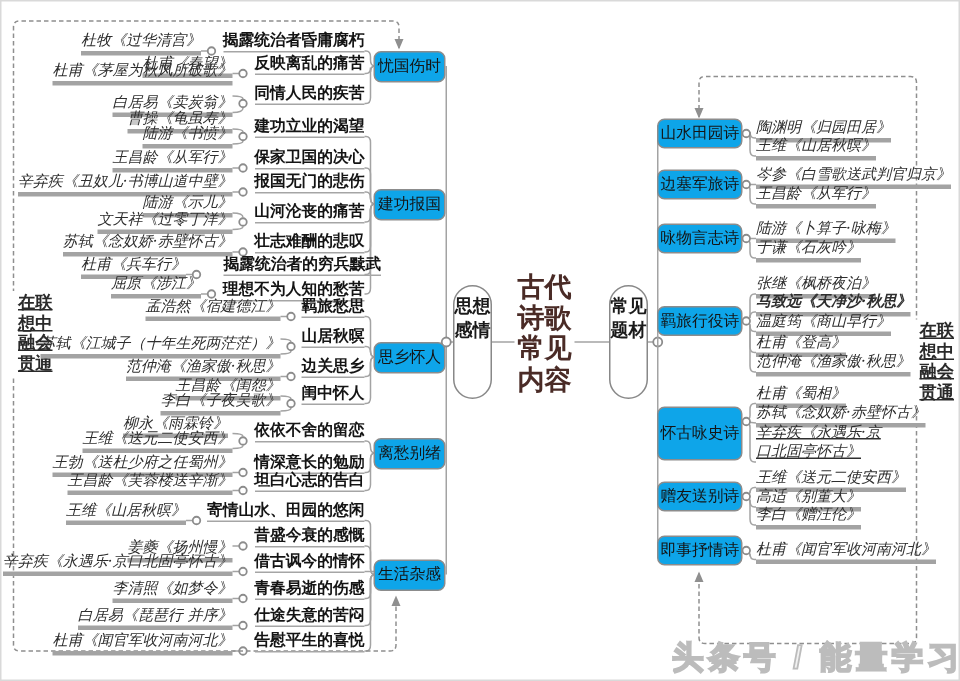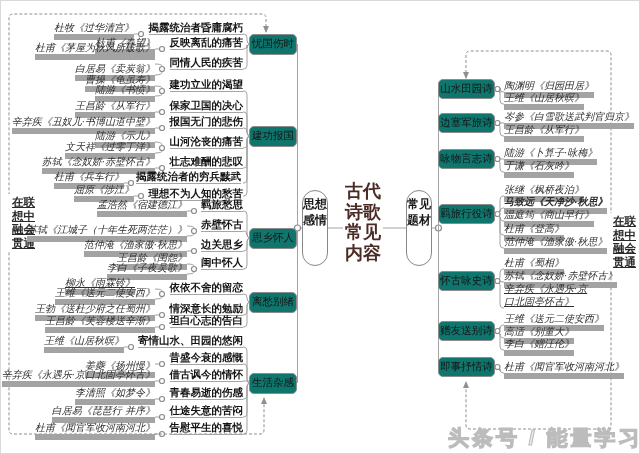--- a/index.html
+++ b/index.html
@@ -12,7 +12,7 @@
   .dot{fill:#fff;stroke:#8c8c8c;stroke-width:1.2;}
   .arrowhead{fill:#8f8f8f;stroke:none;}
   .poem{position:absolute;font:italic 10px "DejaVu Serif",serif;color:#2e2e2e;line-height:13px;height:13px;
-        border-bottom:6px solid #a3a3a3;white-space:nowrap;}
+        border-bottom:3px solid #a3a3a3;white-space:nowrap;}
   .poem.wrap{width:93px;white-space:normal;word-break:break-all;height:auto;border-bottom:none;
         text-decoration:underline;line-height:12.5px;}
   .emotion{position:absolute;font-weight:bold;font-size:10.5px;color:#141414;line-height:13px;height:13px;

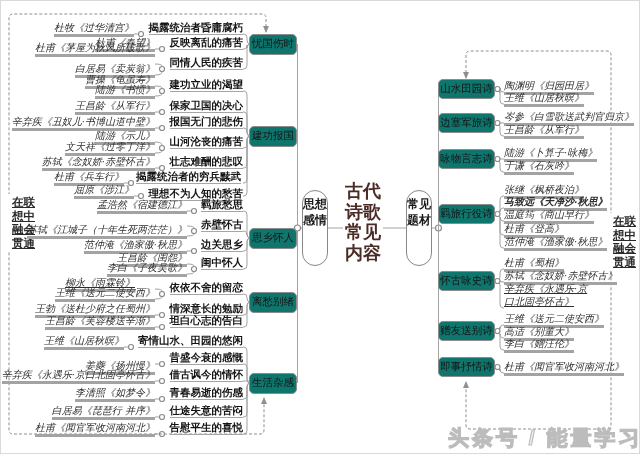--- a/index.html
+++ b/index.html
@@ -17,7 +17,7 @@
         text-decoration:underline;line-height:12.5px;}
   .emotion{position:absolute;font-weight:bold;font-size:10.5px;color:#141414;line-height:13px;height:13px;
         border-bottom:1px solid #a5a5a5;white-space:nowrap;font-family:"Liberation Sans",sans-serif;}
-  .cat{position:absolute;box-sizing:border-box;background:#0f766e;border:1.4px solid #8c8c8c;border-radius:5px;
+  .cat{position:absolute;box-sizing:border-box;background:#0ea5e9;border:1.4px solid #8c8c8c;border-radius:5px;
 War       font-weight:bold;font-size:10.5px;color:#141414;display:flex;align-items:center;justify-content:center;
        white-space:nowrap;}
   .capsule{position:absolute;box-sizing:border-box;background:#fff;border:1.4px solid #888;border-radius:13px;

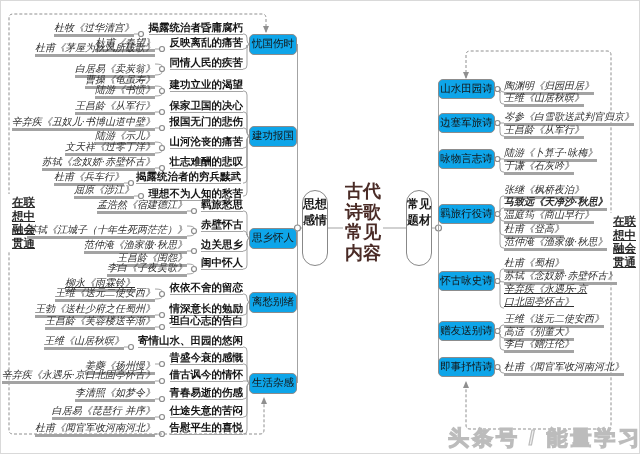--- a/index.html
+++ b/index.html
@@ -180,7 +180,7 @@
       <div class="poem" style="right: 486px; top: 139px;">文天祥《过零丁洋》</div>
       <div class="emotion" style="right: 398px; top: 154px;">壮志难酬的悲叹</div>
       <div class="poem" style="right: 486px; top: 154px;">苏轼《念奴娇·赤壁怀古》</div>
-      <div class="emotion" style="right: 400px; top: 169px; margin-left: 15px;">揭露统治者的穷兵黩武</div>
+      <div class="emotion" style="right: 387px; top: 169px; margin-left: 15px;">揭露统治者的穷兵黩武</div>
       <div class="poem" style="right: 517px; top: 169px;">杜甫《兵车行》</div>
       <div class="emotion" style="right: 398px; top: 186px; text-align: right;">理想不为人知的愁苦</div>
       <div class="poem" style="right: 507px; top: 182px;">屈原《涉江》</div>

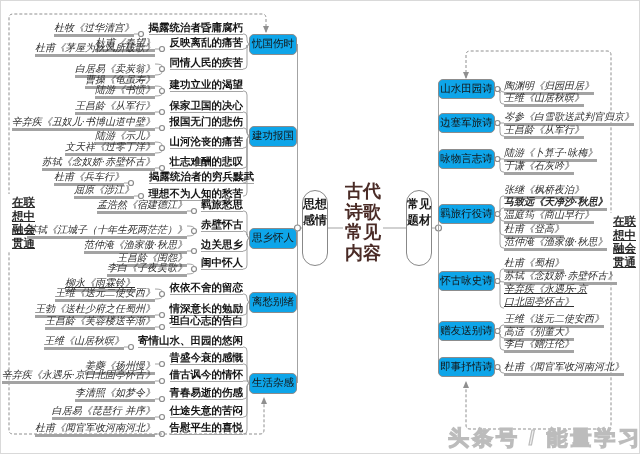--- a/index.html
+++ b/index.html
@@ -187,7 +187,7 @@
       <div class="cat" style="left: 248px; top: 226.5px; width: 48px; height: 21px;">思乡怀人</div>
       <div class="emotion" style="right: 398px; top: 197px;">羁旅愁思</div>
       <div class="poem" style="right: 454px; top: 197px;">孟浩然《宿建德江》</div>
-      <div class="emotion" style="right: 398px; top: 217px;">赤壁怀古</div>
+      <div class="emotion" style="right: 398px; top: 217px;">山居秋暝</div>
       <div class="poem" style="right: 454px; top: 222px;">苏轼《江城子（十年生死两茫茫）》</div>
       <div class="emotion" style="right: 398px; top: 237px;">边关思乡</div>
       <div class="poem" style="right: 454px; top: 237px;">范仲淹《渔家傲·秋思》</div>

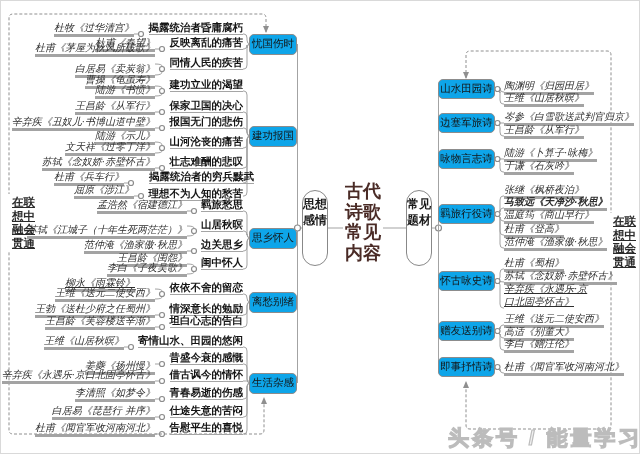--- a/index.html
+++ b/index.html
@@ -196,7 +196,7 @@
       <div class="poem" style="right: 454px; top: 260px;">李白《子夜吴歌》</div>
       <div class="cat" style="left: 248px; top: 290.5px; width: 48px; height: 21px;">离愁别绪</div>
       <div class="emotion" style="right: 398px; top: 280px;">依依不舍的留恋</div>
-      <div class="poem" style="right: 506px; top: 275px; text-decoration: underline;">柳永《雨霖铃》</div>
+      <div class="poem" style="right: 489px; top: 275px;">柳永《雨霖铃》</div>
       <div class="poem" style="right: 486px; top: 285px;">王维《送元二使安西》</div>
       <div class="emotion" style="right: 398px; top: 301px;">情深意长的勉励</div>
       <div class="poem" style="right: 486px; top: 301px;">王勃《送杜少府之任蜀州》</div>

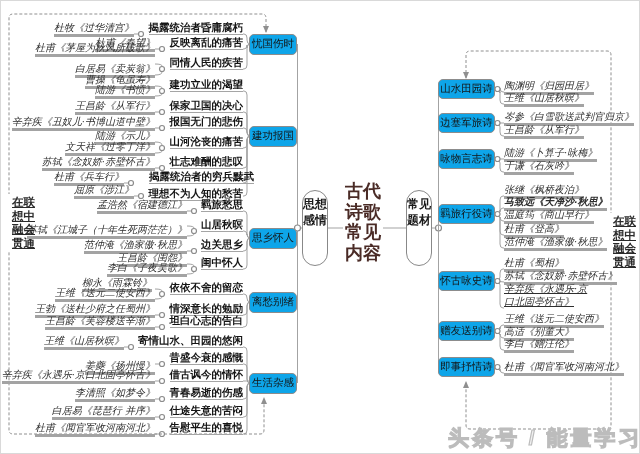--- a/index.html
+++ b/index.html
@@ -230,7 +230,7 @@
       <div class="poem" style="left: 503px; top: 207px;">温庭筠《商山早行》</div>
       <div class="poem" style="left: 503px; top: 221px;">杜甫《登高》</div>
       <div class="poem" style="left: 503px; top: 234px;">范仲淹《渔家傲·秋思》</div>
-      <div class="cat" style="left: 437px; top: 270px; width: 57px; height: 20px;">怀古咏史诗</div>
+      <div class="cat" style="left: 437px; top: 270px; width: 57px; height: 36px;">怀古咏史诗</div>
       <div class="poem" style="left: 503px; top: 255px;">杜甫《蜀相》</div>
       <div class="poem" style="left: 503px; top: 268px;">苏轼《念奴娇·赤壁怀古》</div>
       <div class="poem wrap" style="left: 503px; top: 282px;">辛弃疾《永遇乐·京口北固亭怀古》</div>

